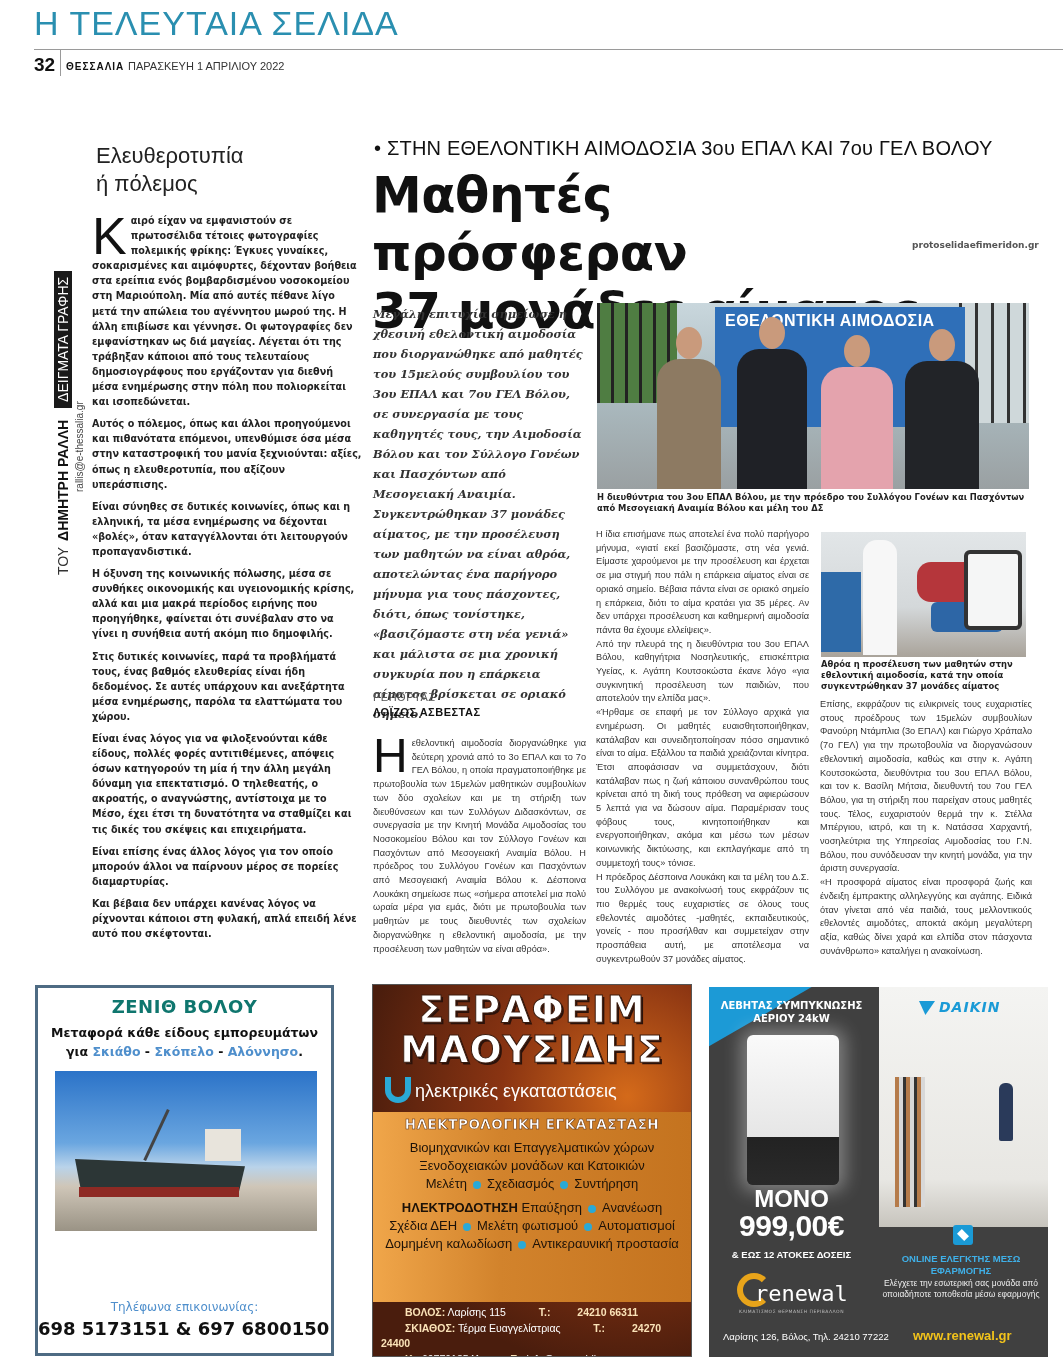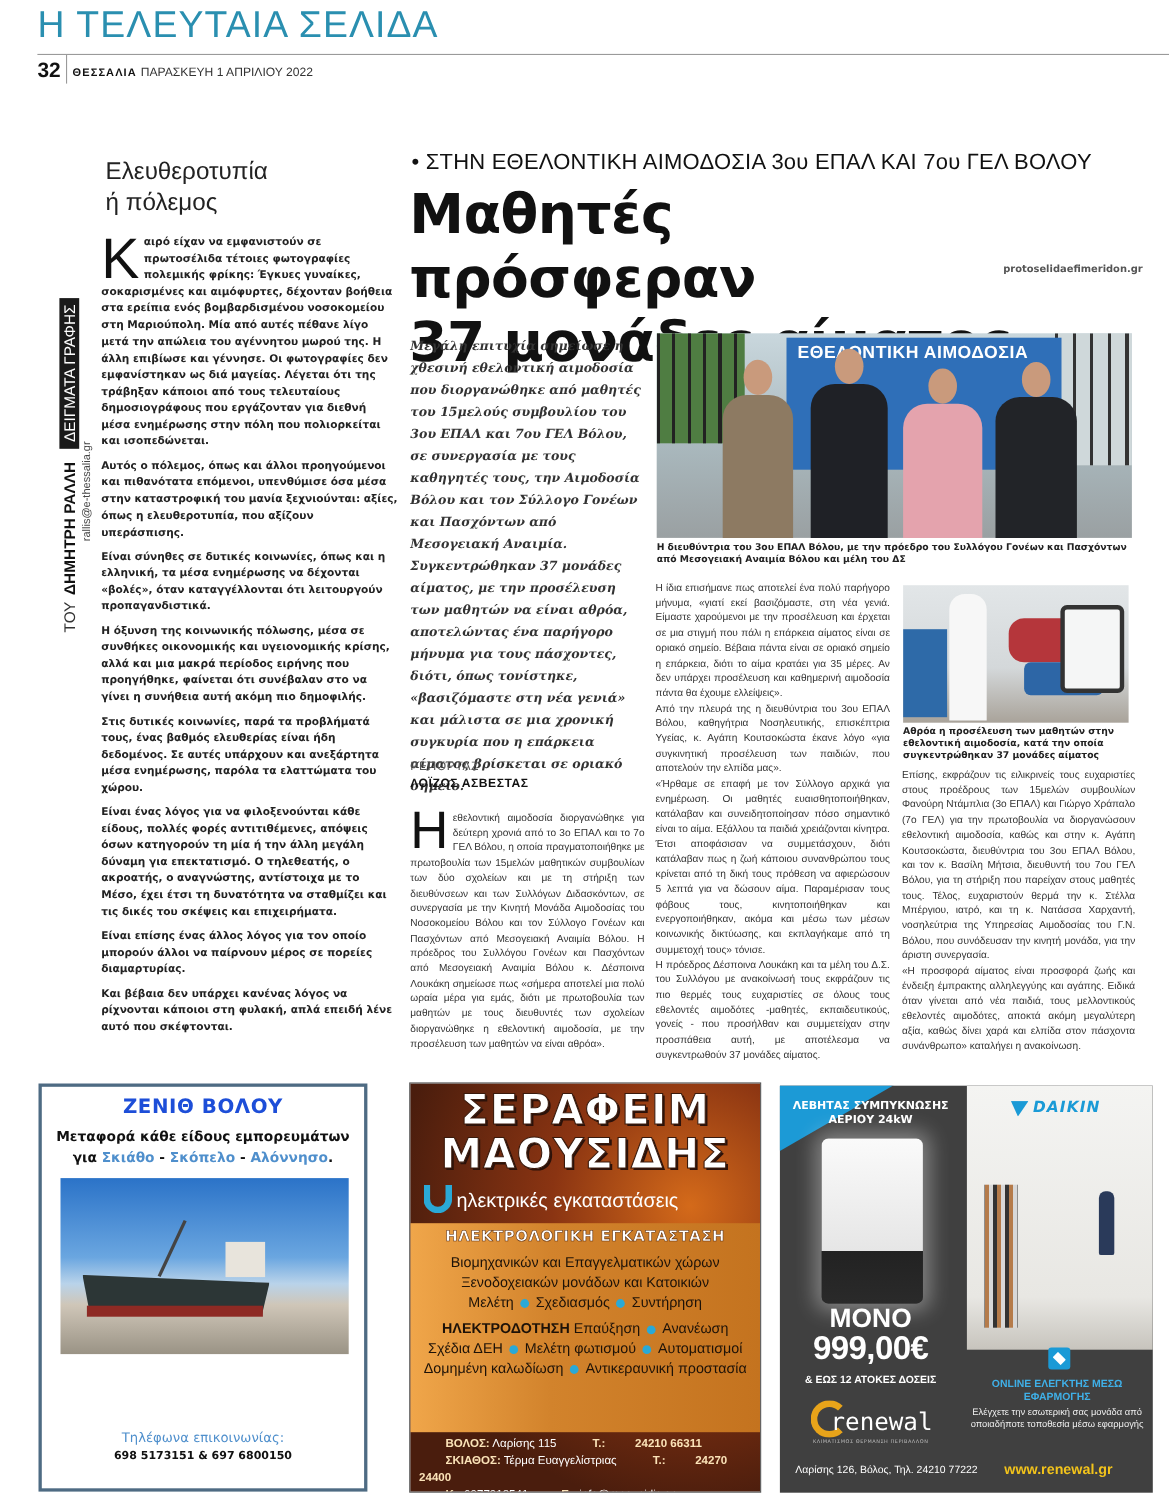--- a/index.html
+++ b/index.html
@@ -65,7 +65,7 @@
 
   
   .ad1 { left: 35px; top: 985px; width: 299px; height: 371px; border: 3px solid #4e6b83; background: #fff; }
-  .ad1 .brand { position: absolute; left: 0; width: 100%; top: 8px; text-align: center; font-family: "DejaVu Sans", sans-serif; font-weight: bold; font-size: 18px; color: #1d4ed8; letter-spacing: 0.5px; }
+  .ad1 .brand { position: absolute; left: 0; width: 100%; top: 8px; text-align: center; font-family: "DejaVu Sans", sans-serif; font-weight: bold; font-size: 18px; color: #0f766e; letter-spacing: 0.5px; }
   .ad1 .line1 { position: absolute; left: 0; width: 100%; top: 37px; text-align: center; font-family: "DejaVu Sans", sans-serif; font-weight: bold; font-size: 12.5px; color: #111; }
   .ad1 .line2 { position: absolute; left: 0; width: 100%; top: 56px; text-align: center; font-family: "DejaVu Sans", sans-serif; font-weight: bold; font-size: 12.5px; color: #111; }
   .ad1 .line2 .blue { color: #4f8fcc; }

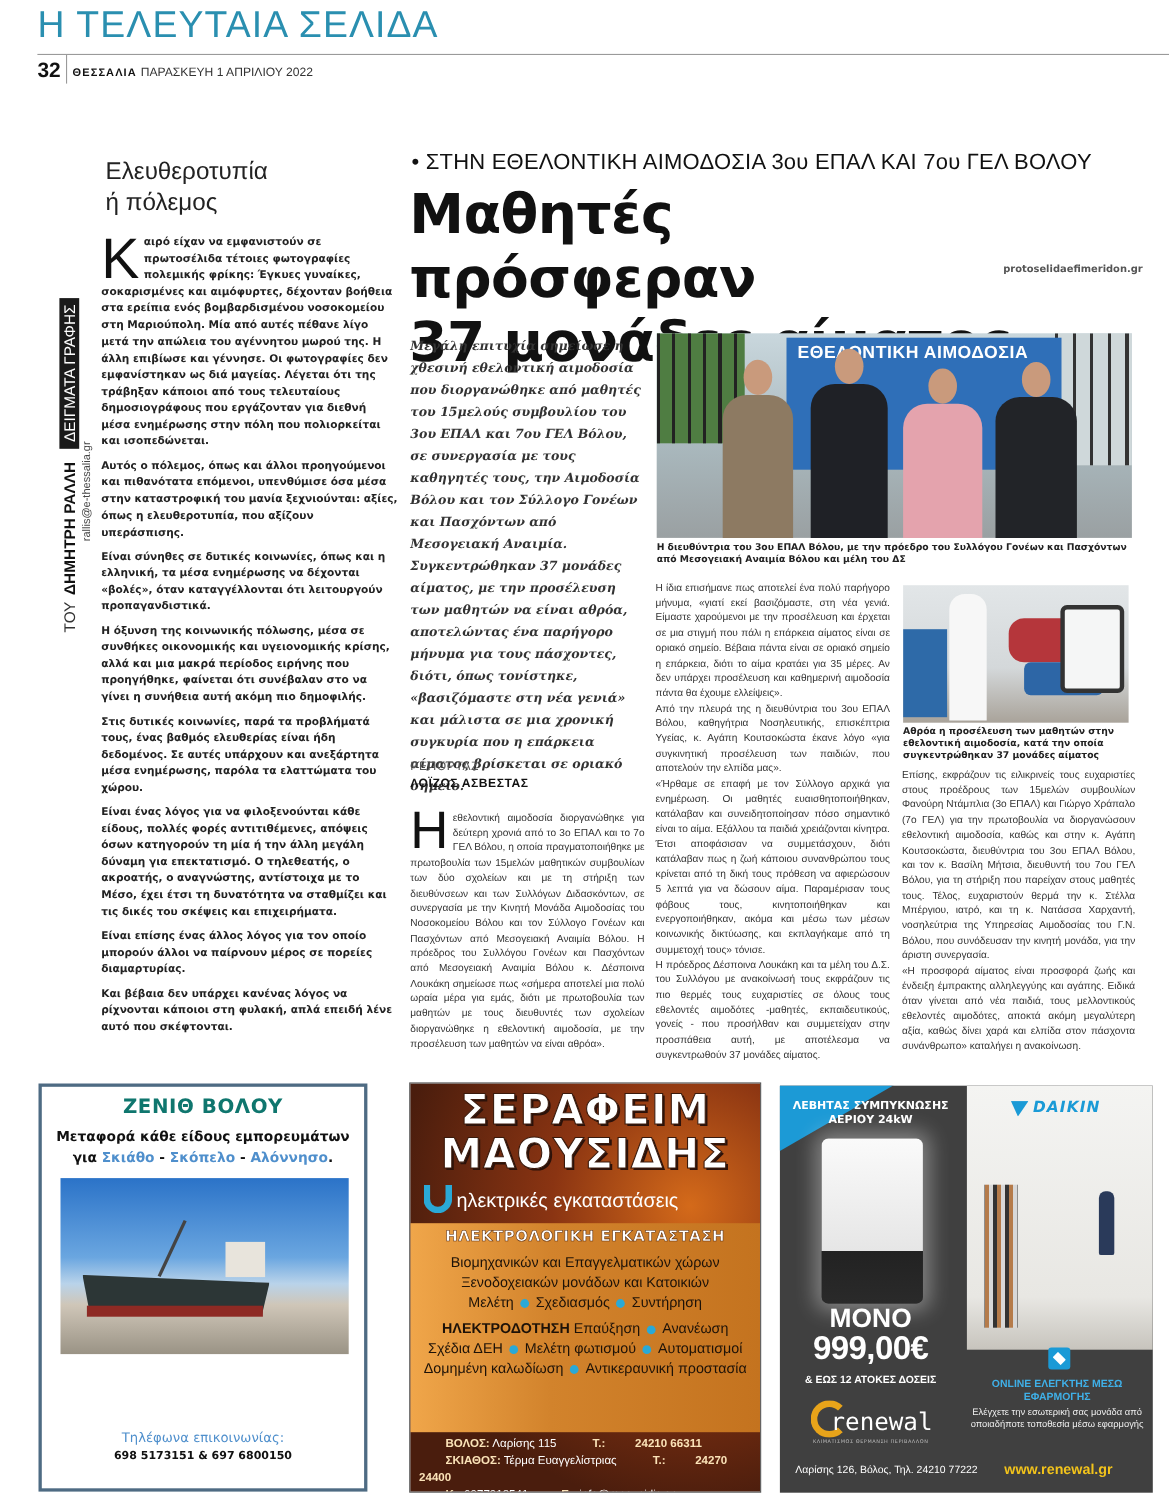--- a/index.html
+++ b/index.html
@@ -76,7 +76,7 @@
   .ad1 .crane { position: absolute; left: 100px; top: 36px; width: 3px; height: 56px; background: #444; transform: rotate(25deg); }
   .ad1 .info { position: absolute; left: 0; width: 100%; top: 256px; text-align: center; font-family: "DejaVu Sans", sans-serif; font-weight: bold; font-size: 12px; line-height: 17px; color: #111; }
   .ad1 .phones-label { position: absolute; left: 0; width: 100%; top: 312px; text-align: center; font-family: "DejaVu Sans", sans-serif; font-size: 12px; color: #4f8fcc; }
-  .ad1 .phones { position: absolute; left: 0; width: 100%; top: 330px; text-align: center; font-family: "DejaVu Sans", sans-serif; font-weight: bold; font-size: 10px; color: #111; }
+  .ad1 .phones { position: absolute; left: 0; width: 100%; top: 330px; text-align: left; font-family: "DejaVu Sans", sans-serif; font-weight: bold; font-size: 18px; color: #111; }
 
   .ad2 { left: 372px; top: 984px; width: 320px; height: 373px; background: radial-gradient(ellipse at 80% 30%, #d46a1a 0%, #8a3412 35%, #4a1d0d 75%); border: 1px solid #555; overflow: hidden; }
   .ad2 .logo { position: absolute; left: 0; width: 100%; top: 4px; text-align: center; font-family: "DejaVu Sans", sans-serif; font-weight: bold; font-size: 38px; line-height: 40px; color: #fff; letter-spacing: 1px; -webkit-text-stroke: 1px #3a1a0c; text-shadow: 2px 2px 0 #2c120a; }

